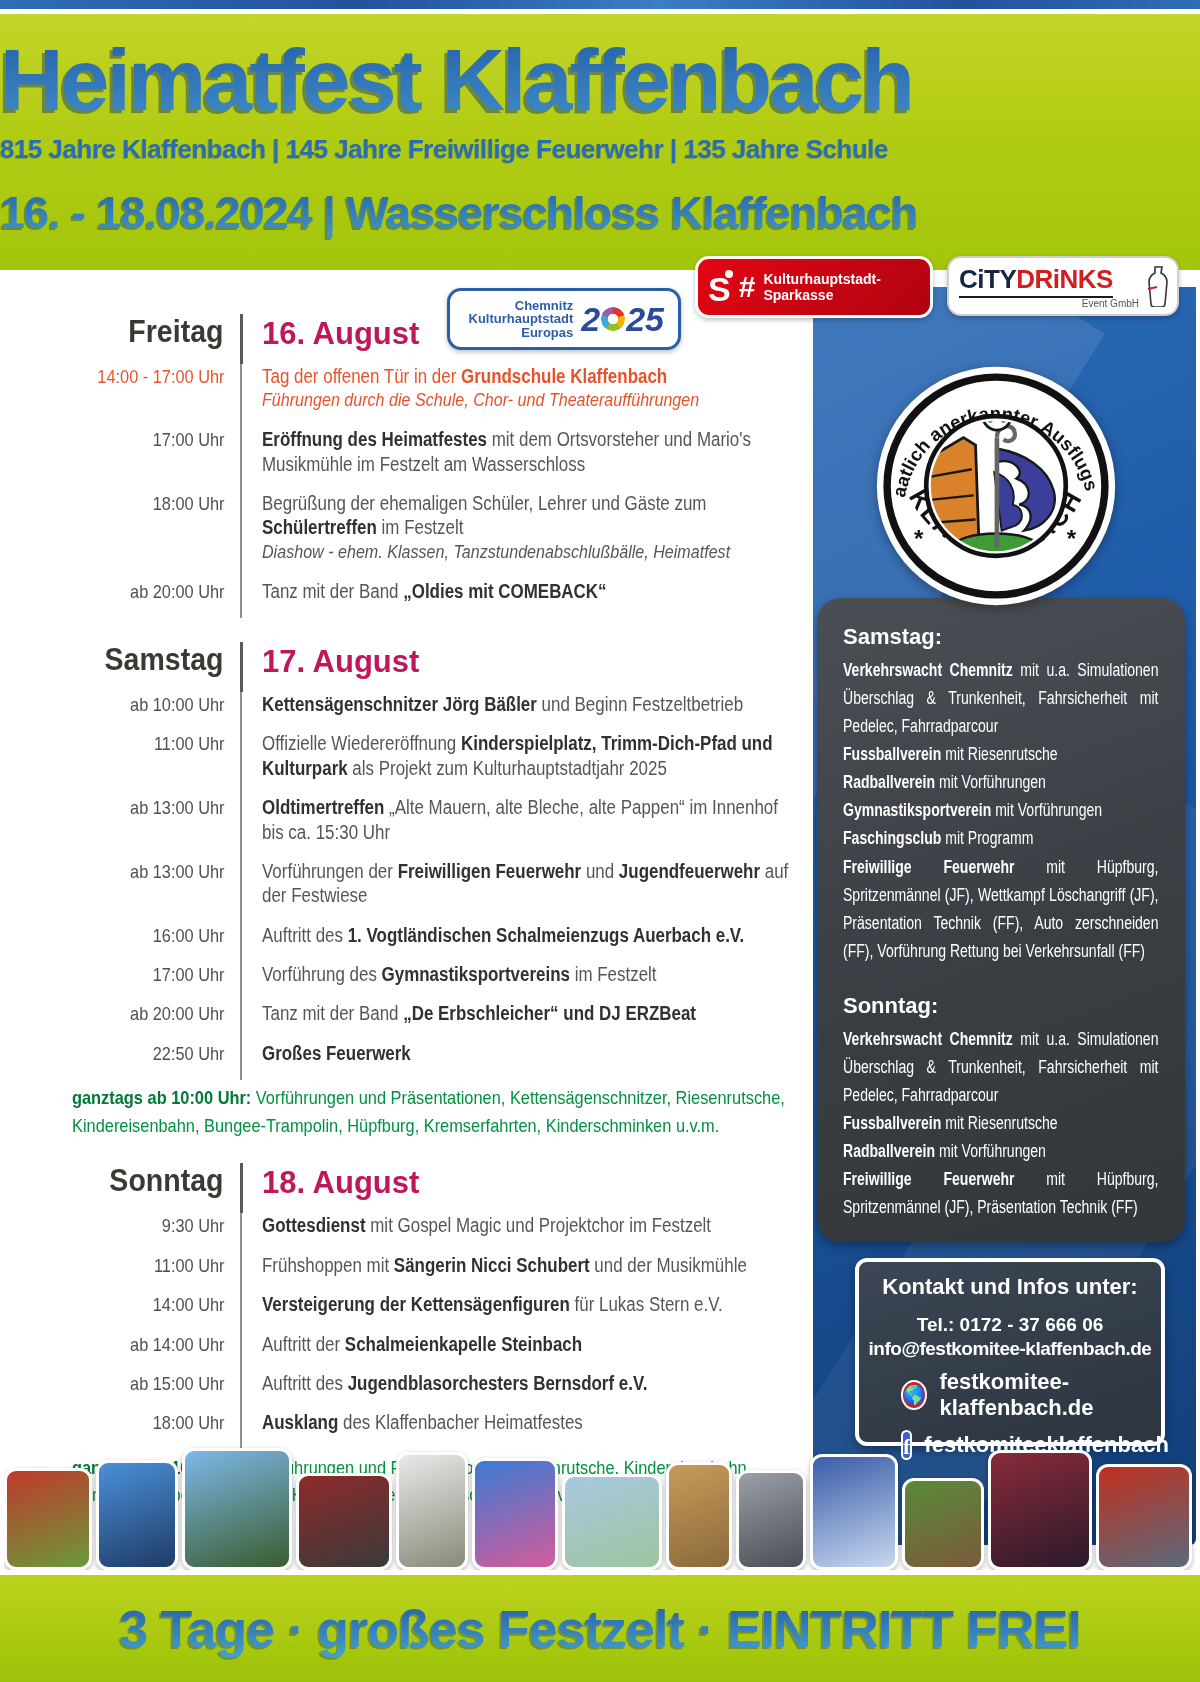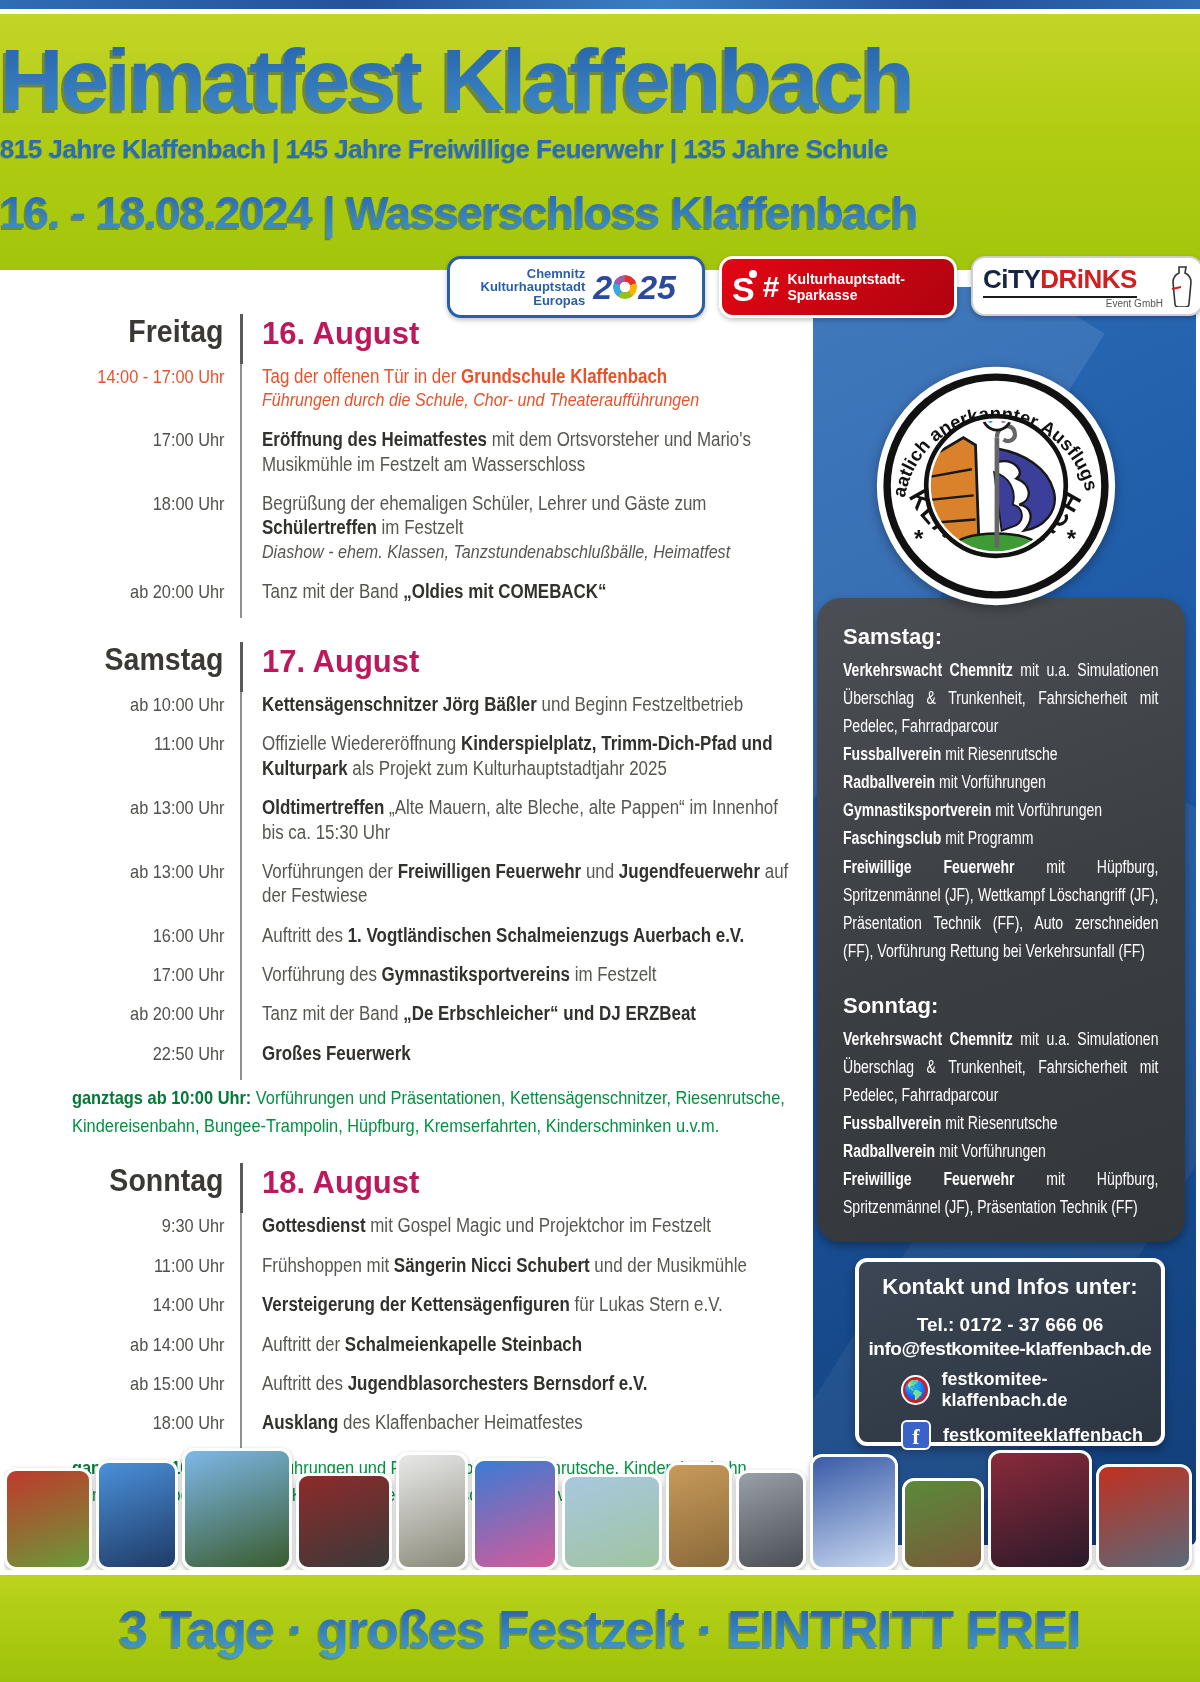--- a/index.html
+++ b/index.html
@@ -25,7 +25,7 @@
   .logo-row{position:absolute;top:256px;left:447px;display:flex;gap:14px;z-index:6;}
   .logo-box{height:56px;border-radius:14px;background:#fff;display:flex;align-items:center;
         box-shadow:0 2px 5px rgba(0,0,0,.25);}
-  .logo-chemnitz{width:200px;border:3px solid #2b5ea8;padding:0 26px;justify-content:flex-end;gap:8px;}
+  .logo-chemnitz{width:200px;border:3px solid #2b5ea8;padding:0 14px;justify-content:flex-end;gap:8px;margin-top:32px;}
   .chem-text{text-align:right;color:#2b5ea8;font-weight:bold;line-height:1.05;font-size:13px;}
   .chem-year{display:flex;align-items:center;font-size:34px;font-weight:bold;color:#2b4a9b;font-style:italic;}
   .chem-ring{width:24px;height:24px;border-radius:50%;margin:0 1px;

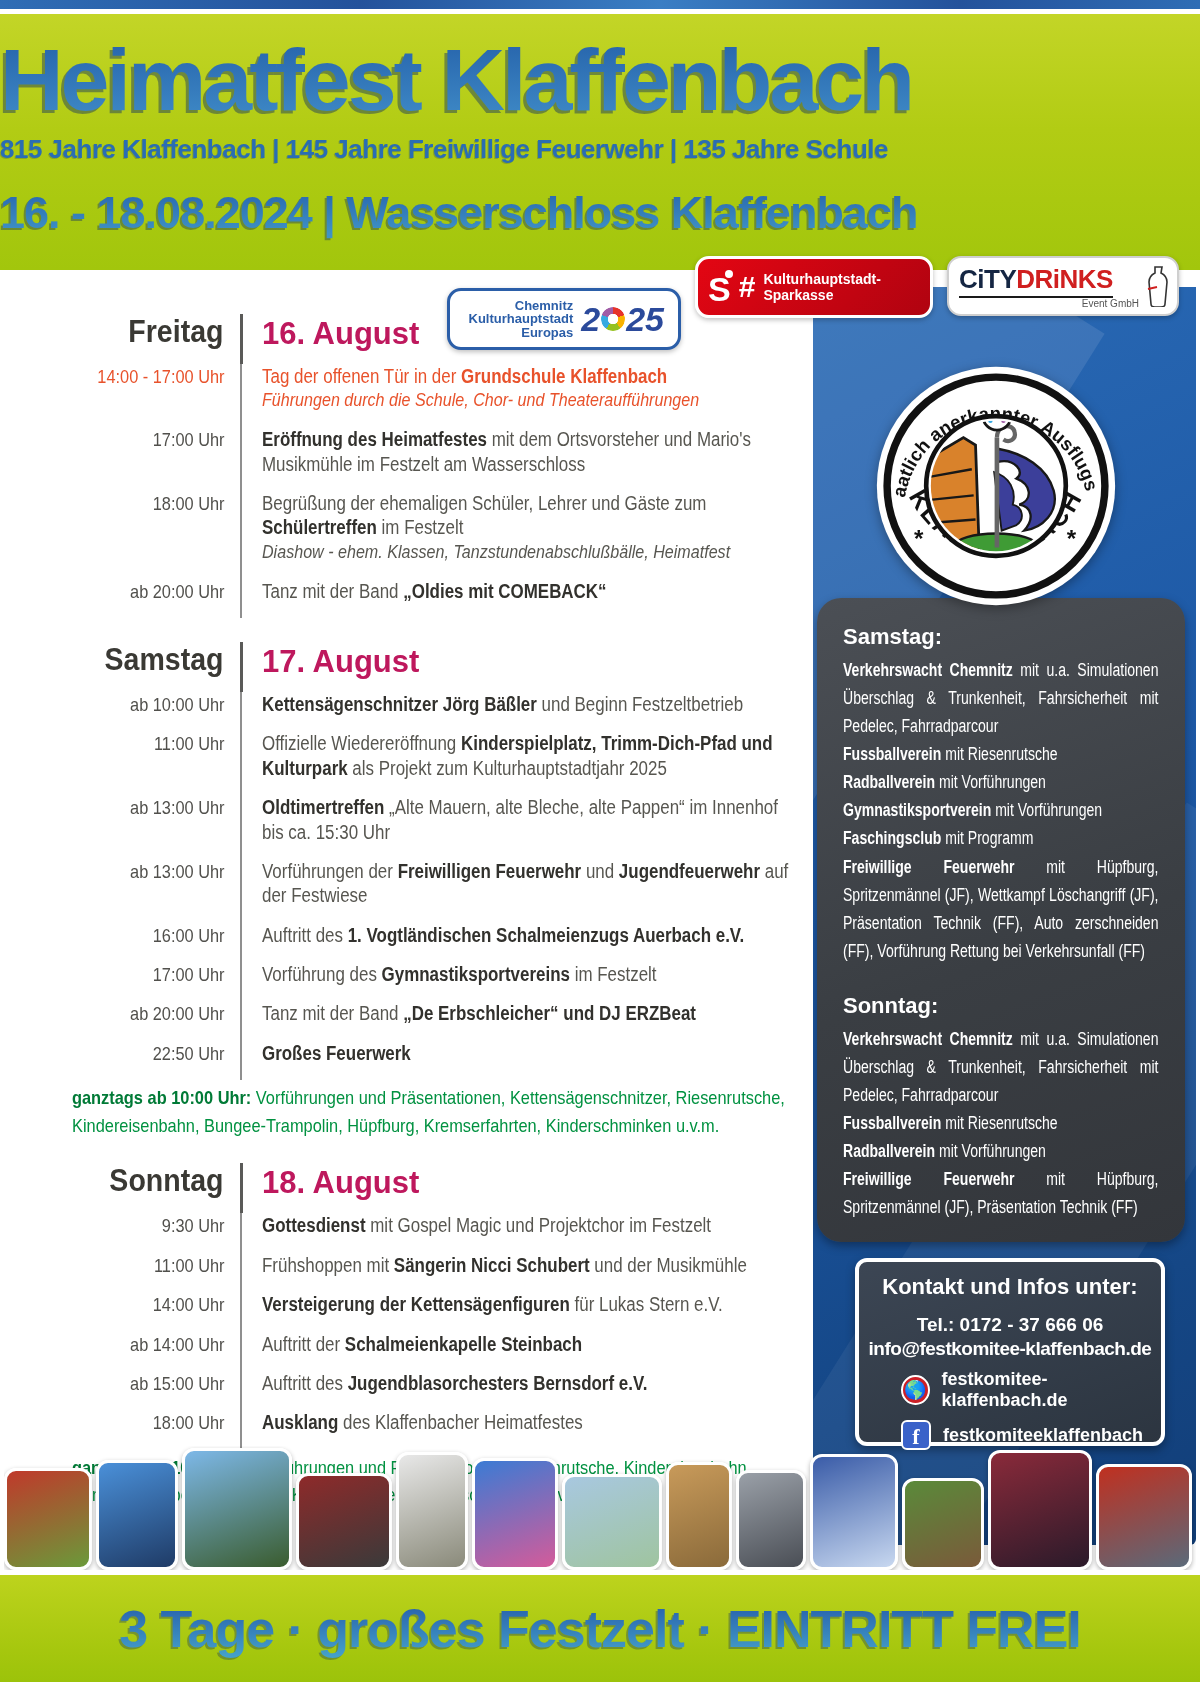--- a/index.html
+++ b/index.html
@@ -68,7 +68,7 @@
   .contact-phone{margin:14px 0 0 0;font-size:19px;font-weight:bold;}
   .contact-mail{margin:2px 0 0 0;font-size:19px;font-weight:bold;letter-spacing:-.5px;}
   .c-row{display:flex;align-items:center;gap:12px;margin:9px 0 0 42px;text-align:left;}
-  .c-row span{font-size:18px;font-weight:bold;}
+  .c-row span{font-size:22px;font-weight:bold;}
   .globe-icon{width:30px;height:30px;border-radius:50%;background:#cc2027;border:2px solid #fff;box-sizing:border-box;
         display:flex;align-items:center;justify-content:center;color:#fff;font-size:18px;font-weight:bold;}
   .fb-icon{width:30px;height:30px;border-radius:6px;background:#3a62c9;border:2px solid #fff;box-sizing:border-box;

